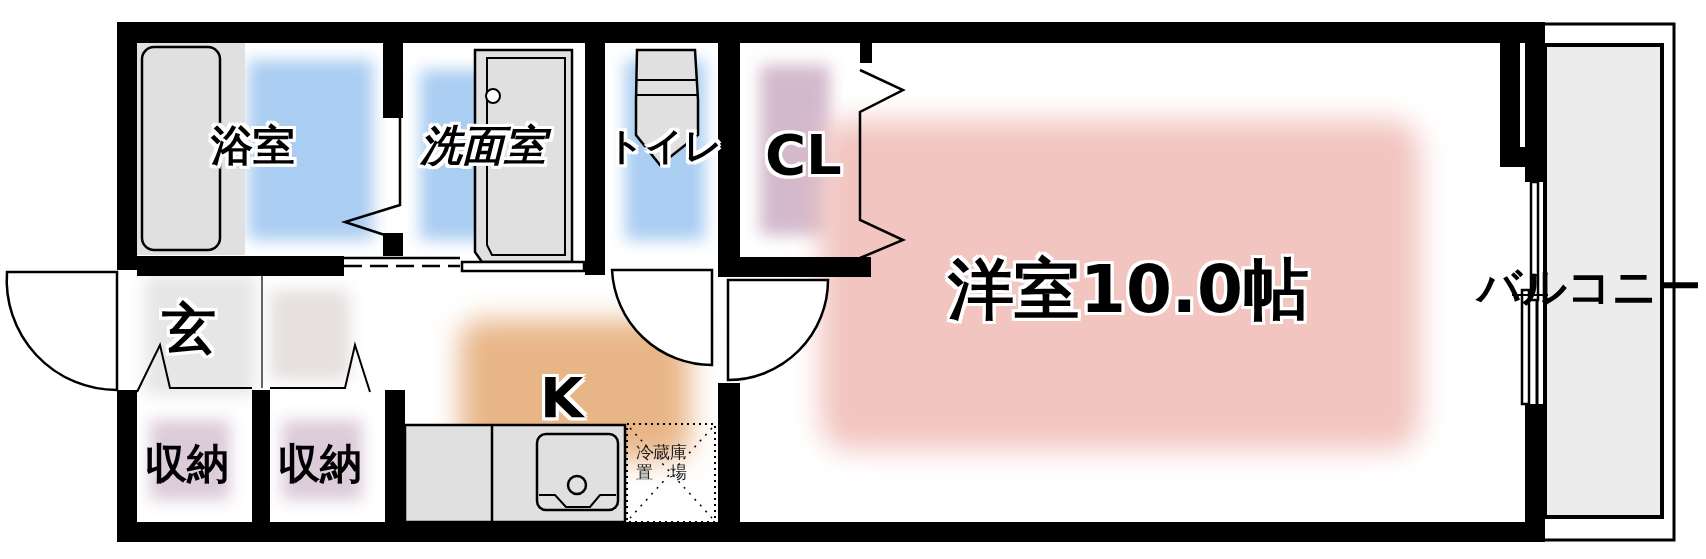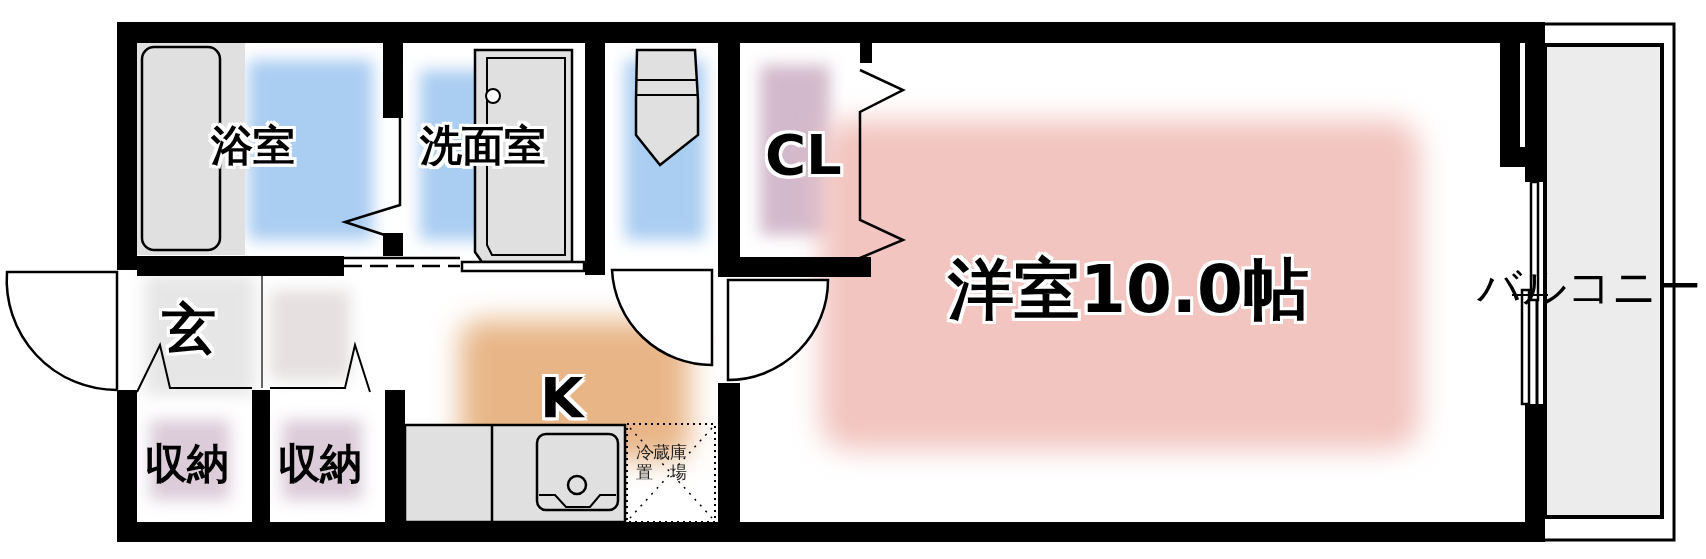--- a/index.html
+++ b/index.html
@@ -129,7 +129,7 @@
 
   
   <div class="lbl" style="left:211px;top:125px;font-size:42px;">浴室</div>
-  <div class="lbl" style="left:420px;top:125px;font-size:42px;">洗面室</div>
+  <div class="lbl" style="left:420px;top:125px;font-size:42px;font-style:italic;">洗面室</div>
   <div class="lbl" style="left:765px;top:127px;font-size:56px;">CL</div>
   <div class="lbl" style="left:948px;top:257px;font-size:66px;">洋室10.0帖</div>
   <div class="lbl" style="left:1477px;top:265px;font-size:44px;text-shadow:none;font-weight:normal;">バルコニー</div>

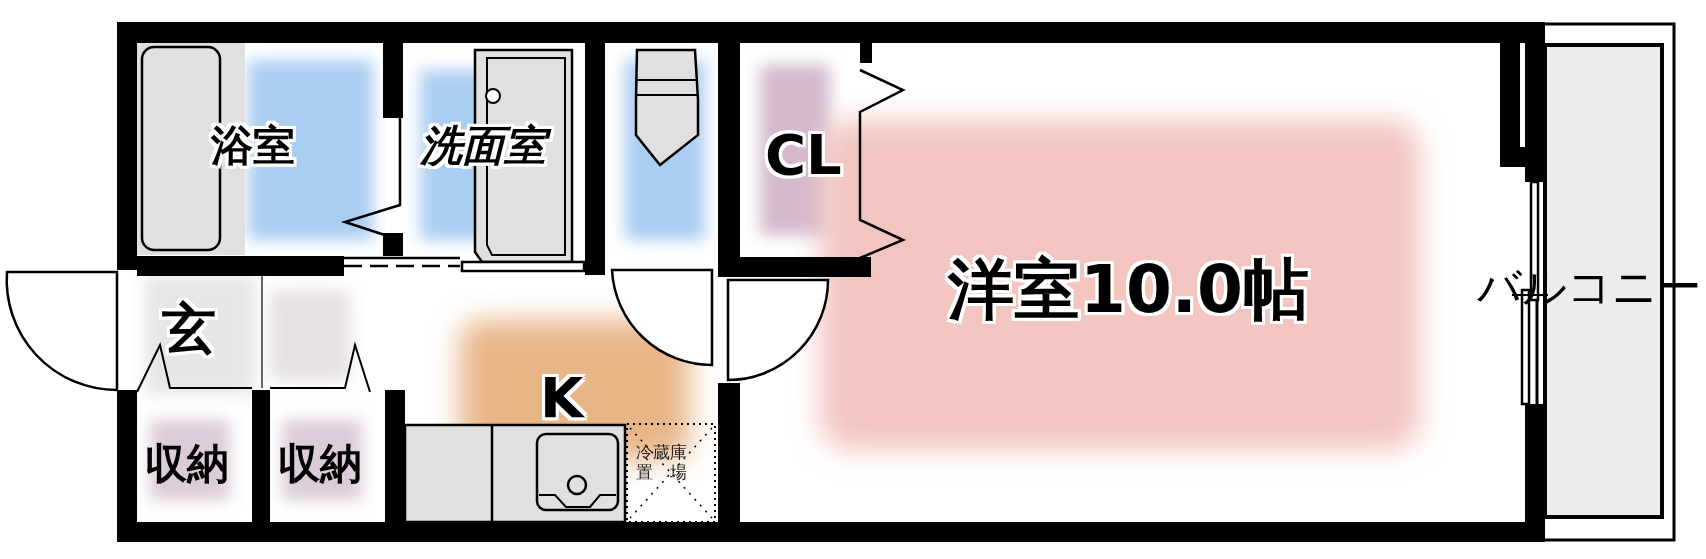--- a/index.html
+++ b/index.html
@@ -130,6 +130,7 @@
   
   <div class="lbl" style="left:211px;top:125px;font-size:42px;">浴室</div>
   <div class="lbl" style="left:420px;top:125px;font-size:42px;font-style:italic;">洗面室</div>
+  <div class="lbl" style="left:606px;top:127px;font-size:38px;">トイレ</div>
   <div class="lbl" style="left:765px;top:127px;font-size:56px;">CL</div>
   <div class="lbl" style="left:948px;top:257px;font-size:66px;">洋室10.0帖</div>
   <div class="lbl" style="left:1477px;top:265px;font-size:44px;text-shadow:none;font-weight:normal;">バルコニー</div>

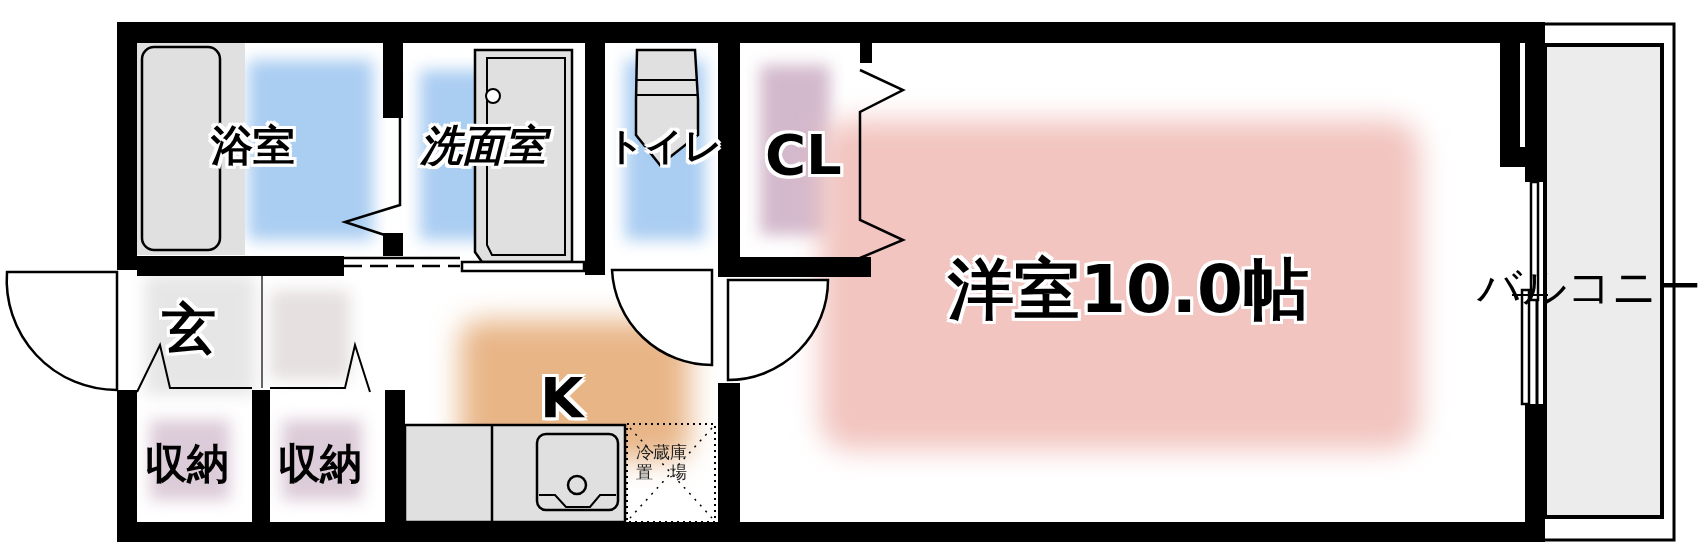--- a/index.html
+++ b/index.html
@@ -133,7 +133,7 @@
   <div class="lbl" style="left:606px;top:127px;font-size:38px;">トイレ</div>
   <div class="lbl" style="left:765px;top:127px;font-size:56px;">CL</div>
   <div class="lbl" style="left:948px;top:257px;font-size:66px;">洋室10.0帖</div>
-  <div class="lbl" style="left:1477px;top:265px;font-size:44px;text-shadow:none;font-weight:normal;">バルコニー</div>
+  <div class="lbl" style="left:1477px;top:265px;font-size:44px;text-shadow:none;font-weight:bold;">バルコニー</div>
   <div class="lbl" style="left:162px;top:302px;font-size:54px;">玄</div>
   <div class="lbl" style="left:145px;top:443px;font-size:42px;text-shadow:none;">収納</div>
   <div class="lbl" style="left:278px;top:443px;font-size:42px;text-shadow:none;">収納</div>

